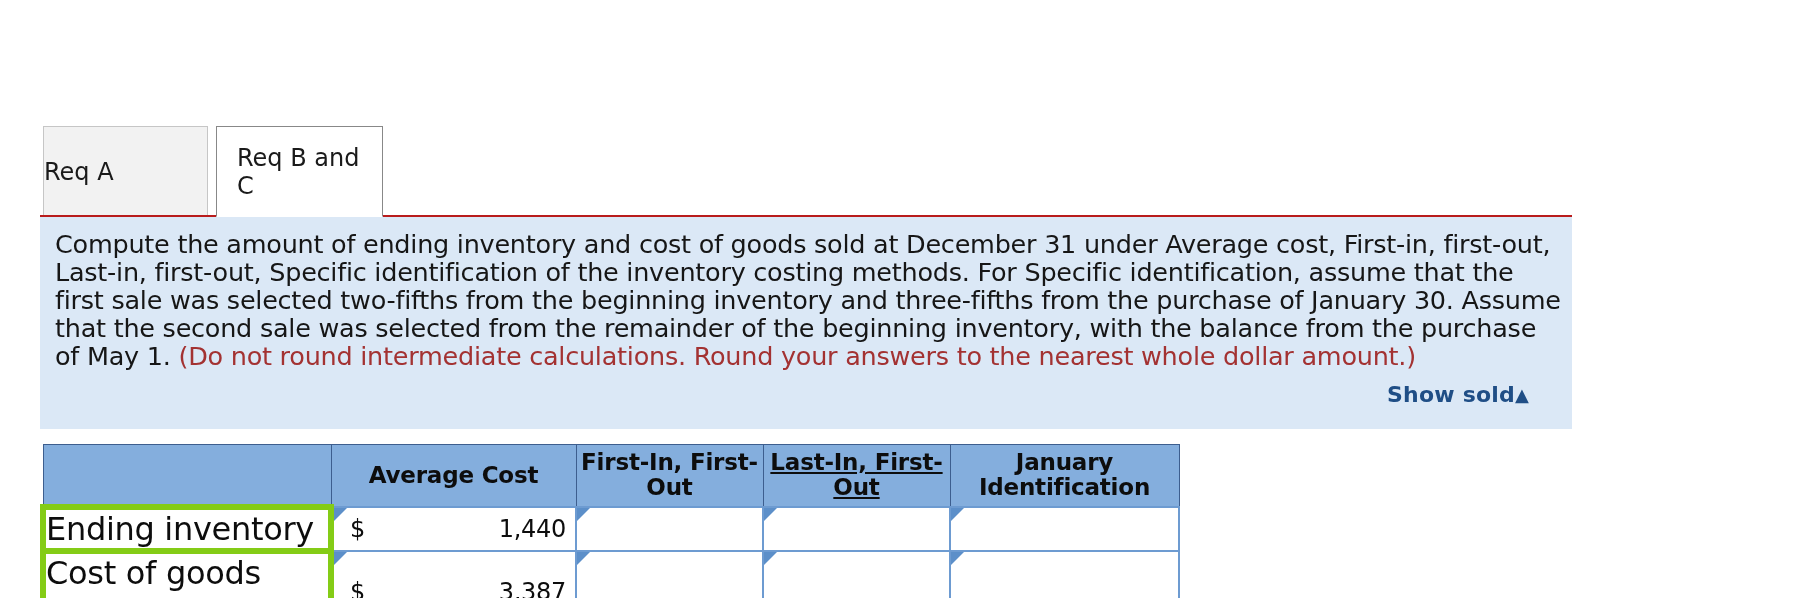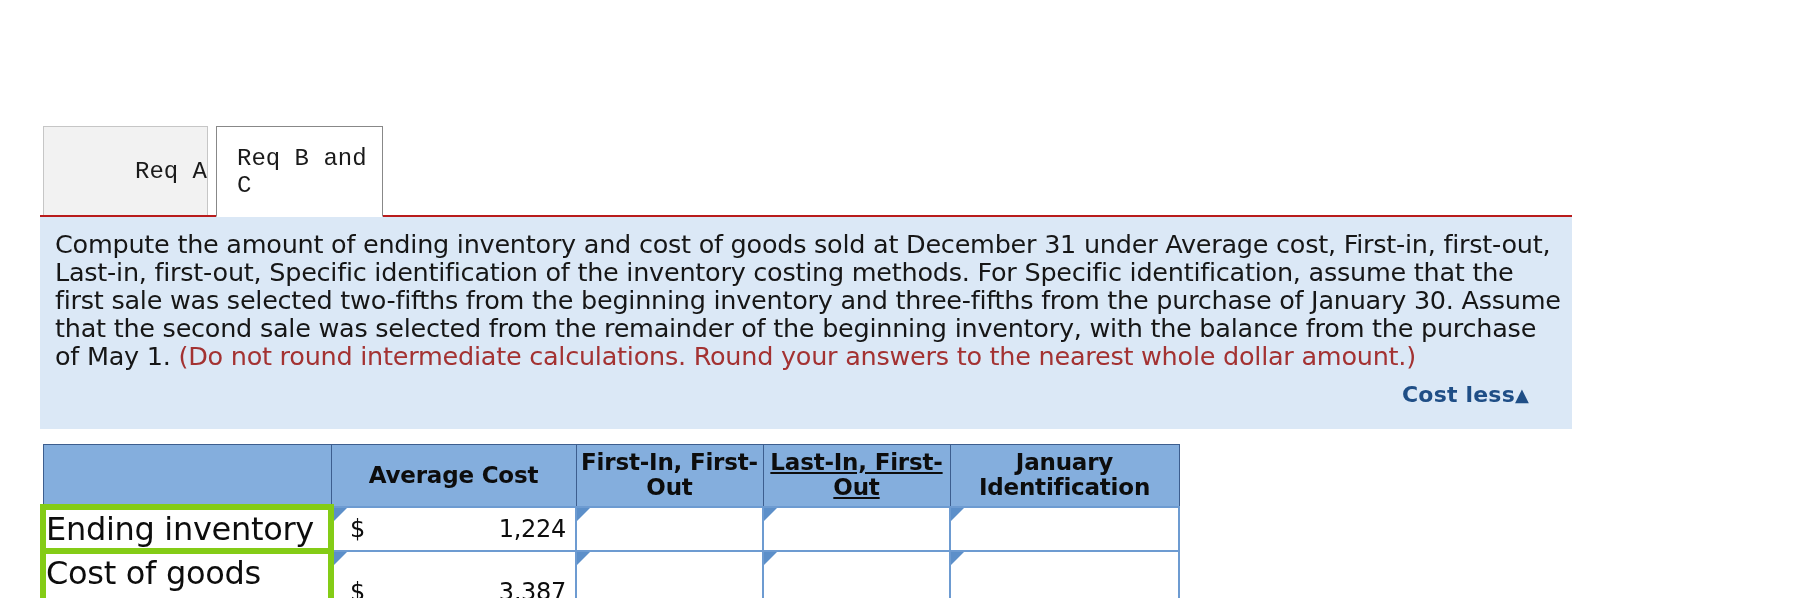--- a/index.html
+++ b/index.html
@@ -54,11 +54,10 @@
     box-sizing: border-box;
     display: flex;
     align-items: center;
-    justify-content: flex-end;
+    justify-content: flex-start;
     font-size: 24px;
     color: #1a1a1a;
     cursor: pointer;
-    font-family: Liberation Mono, monospace;
   }
   .tab-inactive {
     left: 0;

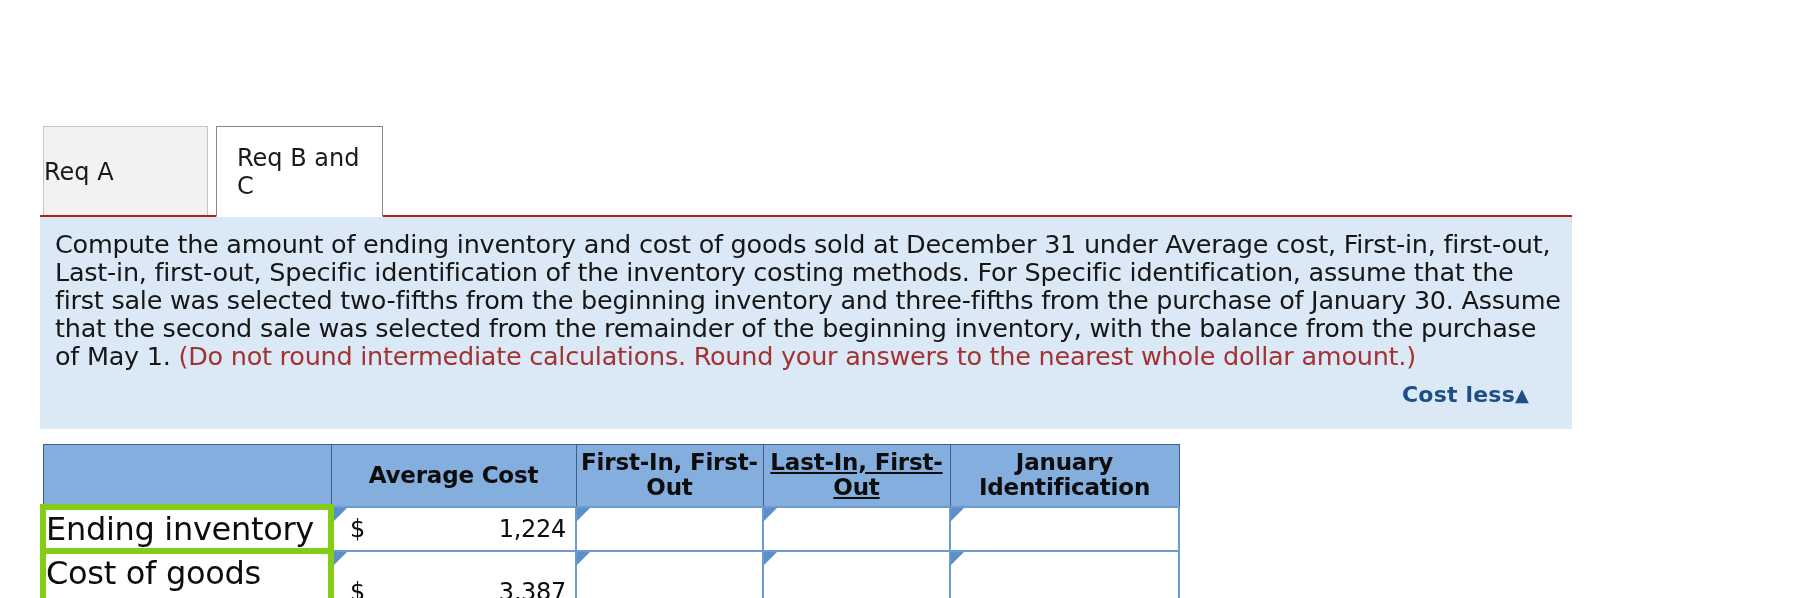--- a/index.html
+++ b/index.html
@@ -210,7 +210,7 @@
       <span>Compute the amount of ending inventory and cost of goods sold at December 31 under Average cost, First-in, first-out, Last-in, first-out, Specific identification of the inventory costing methods. For Specific identification, assume that the first sale was selected two-fifths from the beginning inventory and three-fifths from the purchase of January 30. Assume that the second sale was selected from the remainder of the beginning inventory, with the balance from the purchase of May 1. </span><span class="red-note">(Do not round intermediate calculations. Round your answers to the nearest whole dollar amount.)</span>
     </div>
     <div class="show-less">
-      <span>Cost less</span><span class="caret">▲</span>
+      <span>Show sold</span><span class="caret">▲</span>
     </div>
   </div>
 

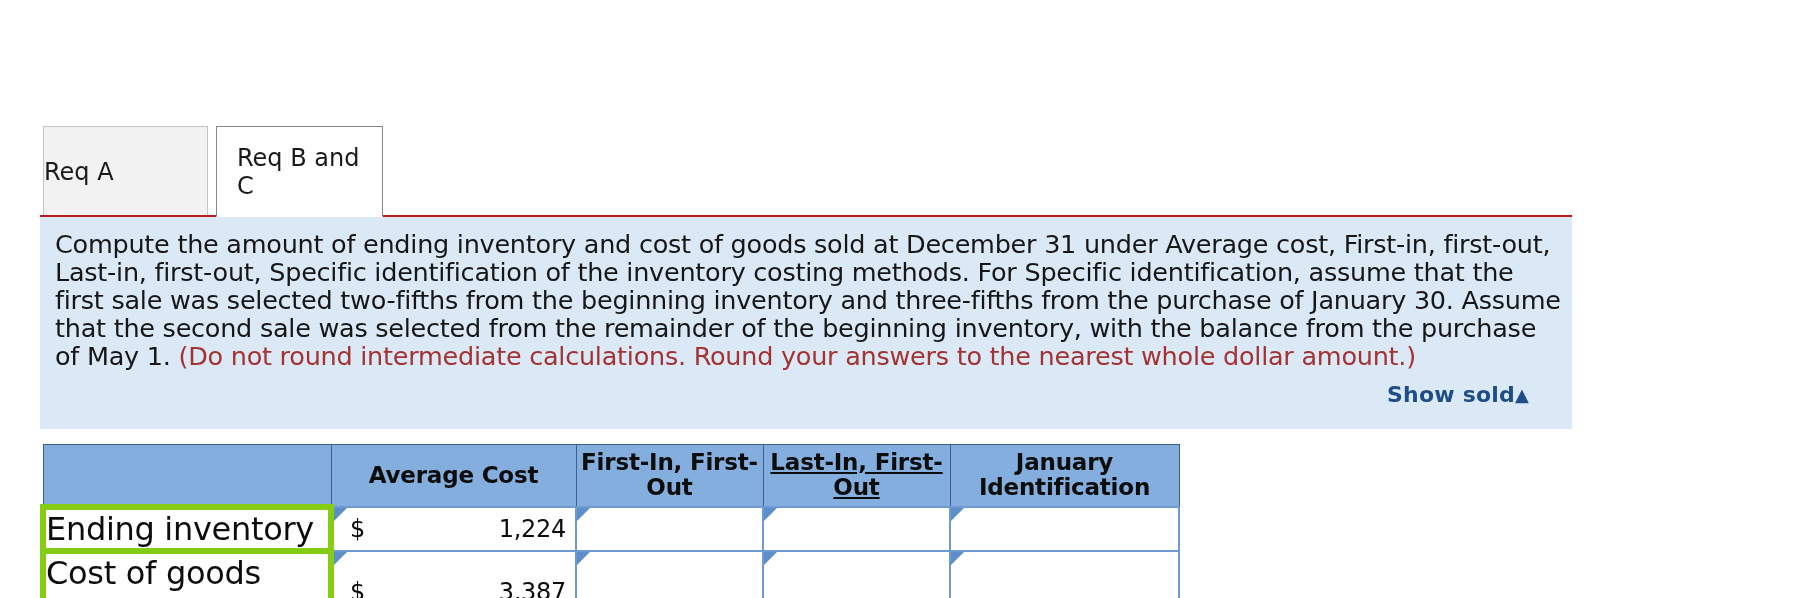--- a/index.html
+++ b/index.html
@@ -231,7 +231,7 @@
           <span class="flag"></span>
           <div class="cell-money">
             <span class="sym">$</span>
-            <span class="val">1,224</span>
+            <span class="val">1,440</span>
           </div>
         </td>
         <td class="cell-input">

